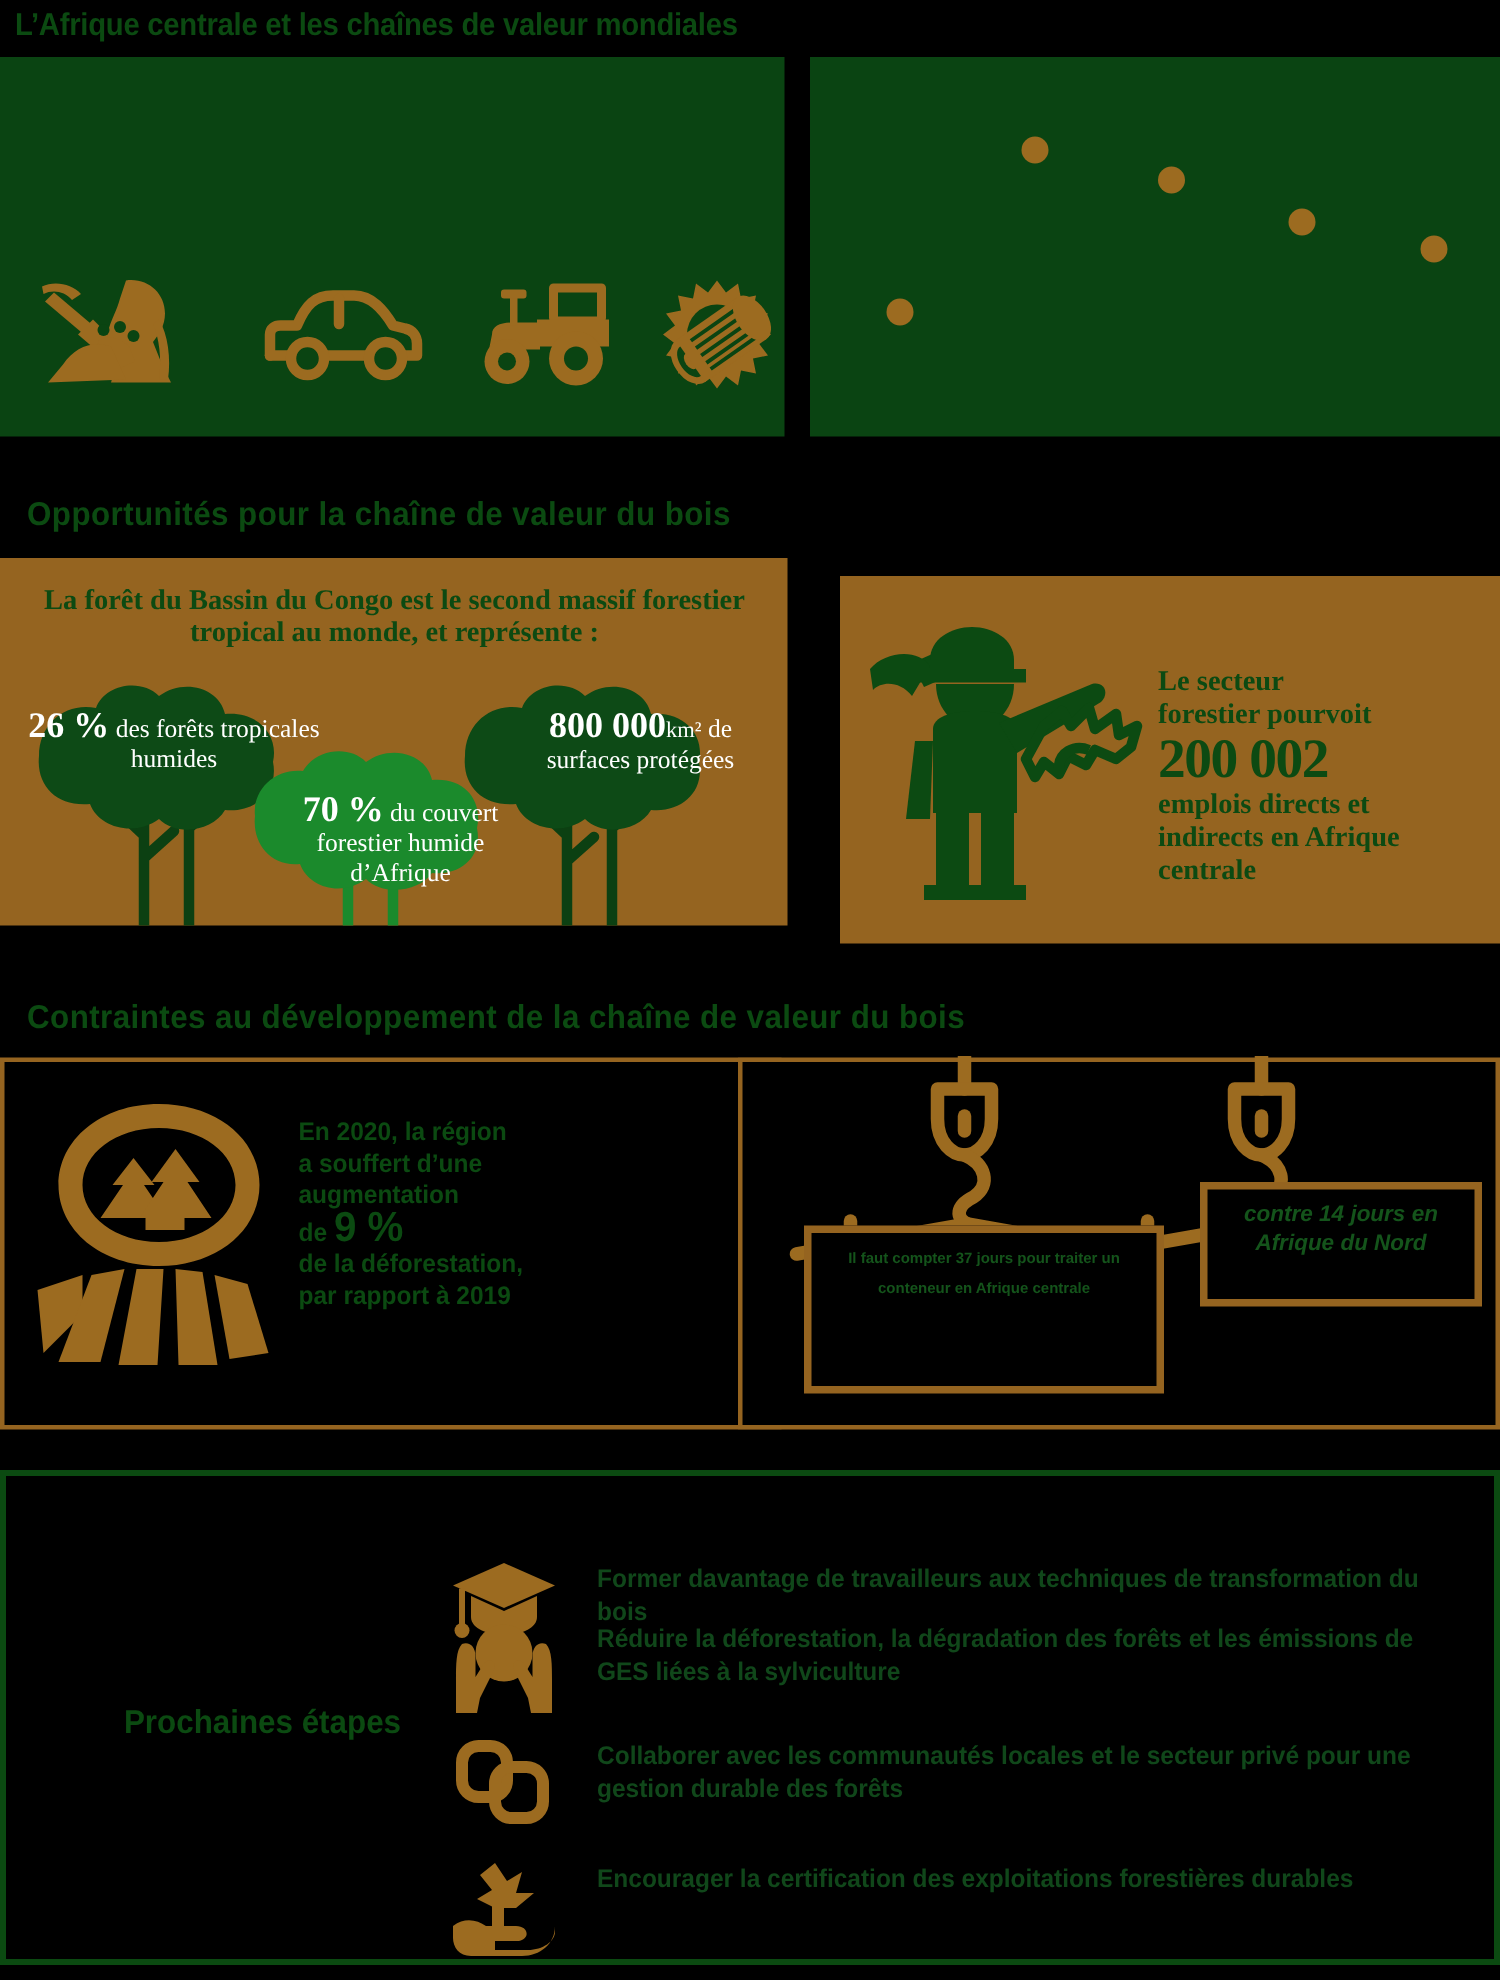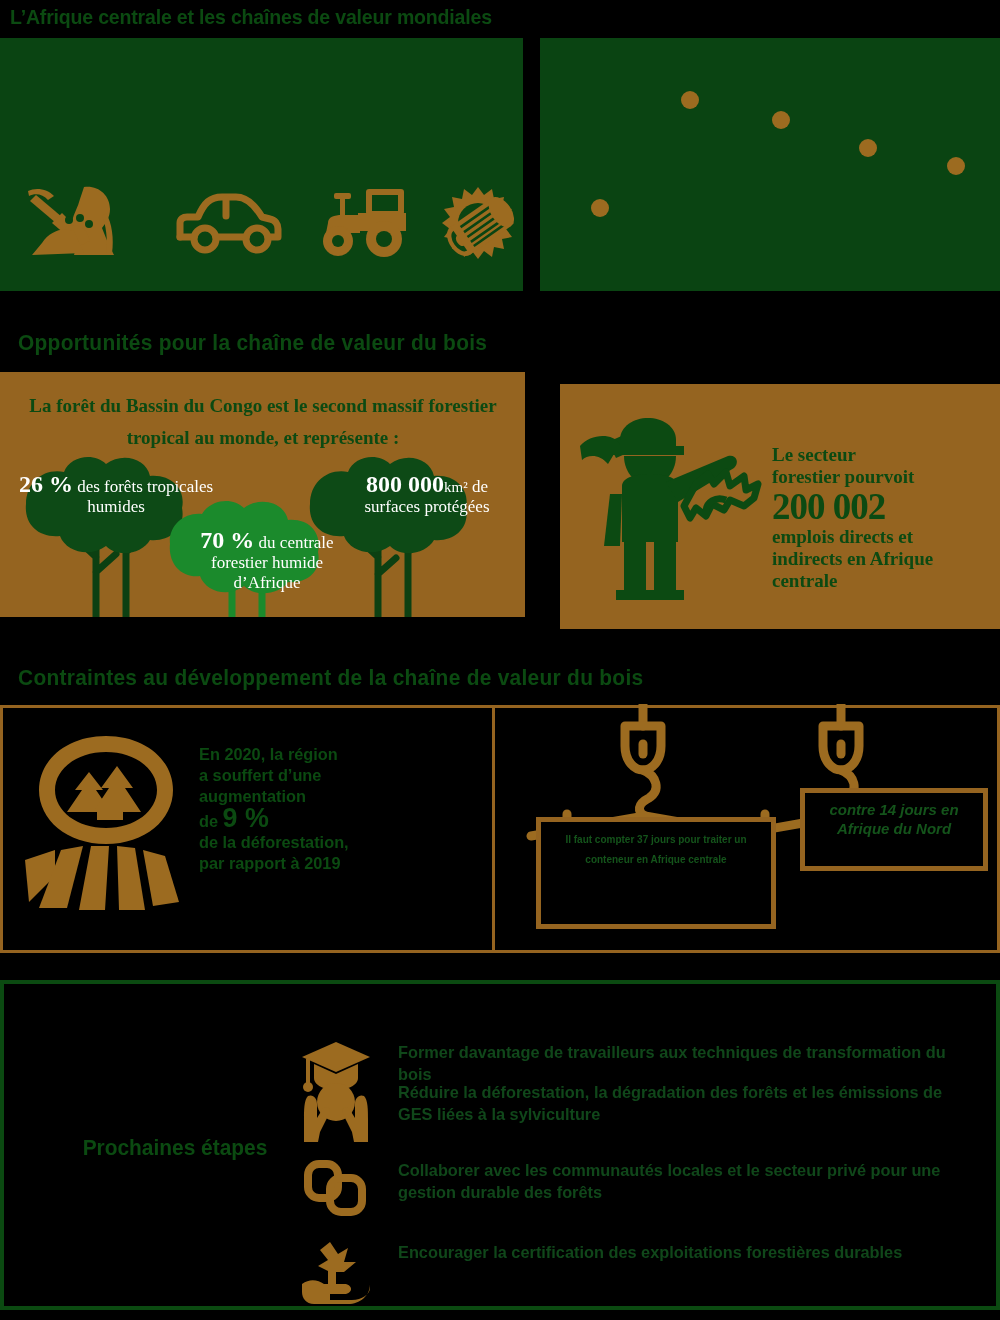--- a/index.html
+++ b/index.html
@@ -47,7 +47,7 @@
   #forest-lead{
     position:absolute;left:18px;top:18px;width:490px;text-align:center;
     color:#0c4a12;font-family:"Liberation Serif",serif;font-weight:bold;
-    font-size:19px;line-height:32px;
+    font-size:19px;line-height:21px;
   }
 
   .treesvg{position:absolute;left:0;top:60px;width:525px;height:185px;}

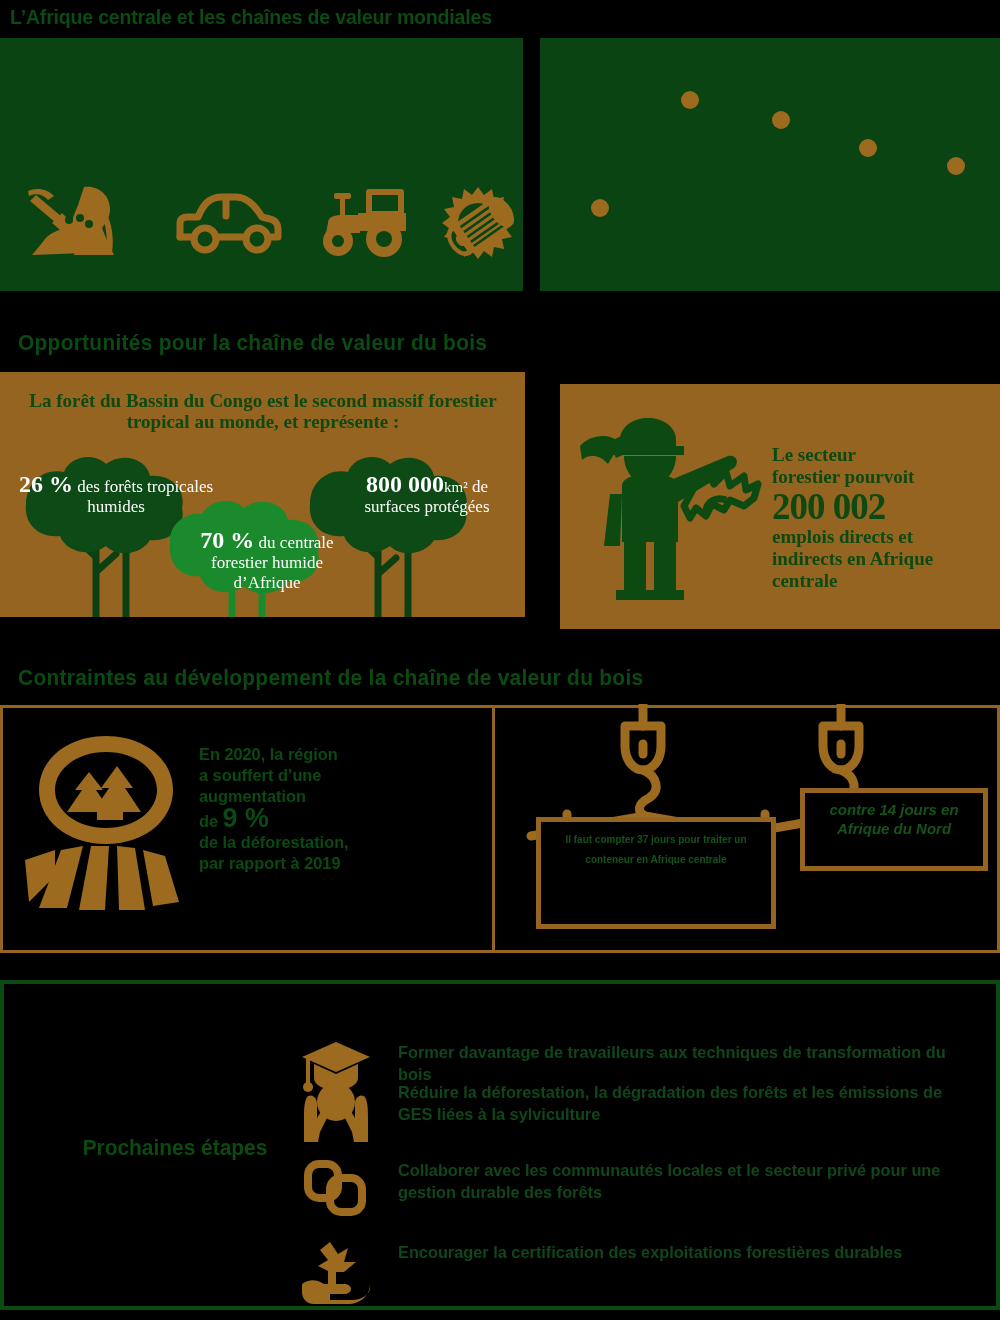--- a/index.html
+++ b/index.html
@@ -219,7 +219,7 @@
 
     <div class="bubbletext" style="left:182px;top:158px;width:170px;">
       <b>70 %</b>
-      <span>du centrale forestier humide d’Afrique</span>
+      <span>du couvert forestier humide d’Afrique</span>
     </div>
 
     <div class="bubbletext" style="left:338px;top:102px;width:178px;">

